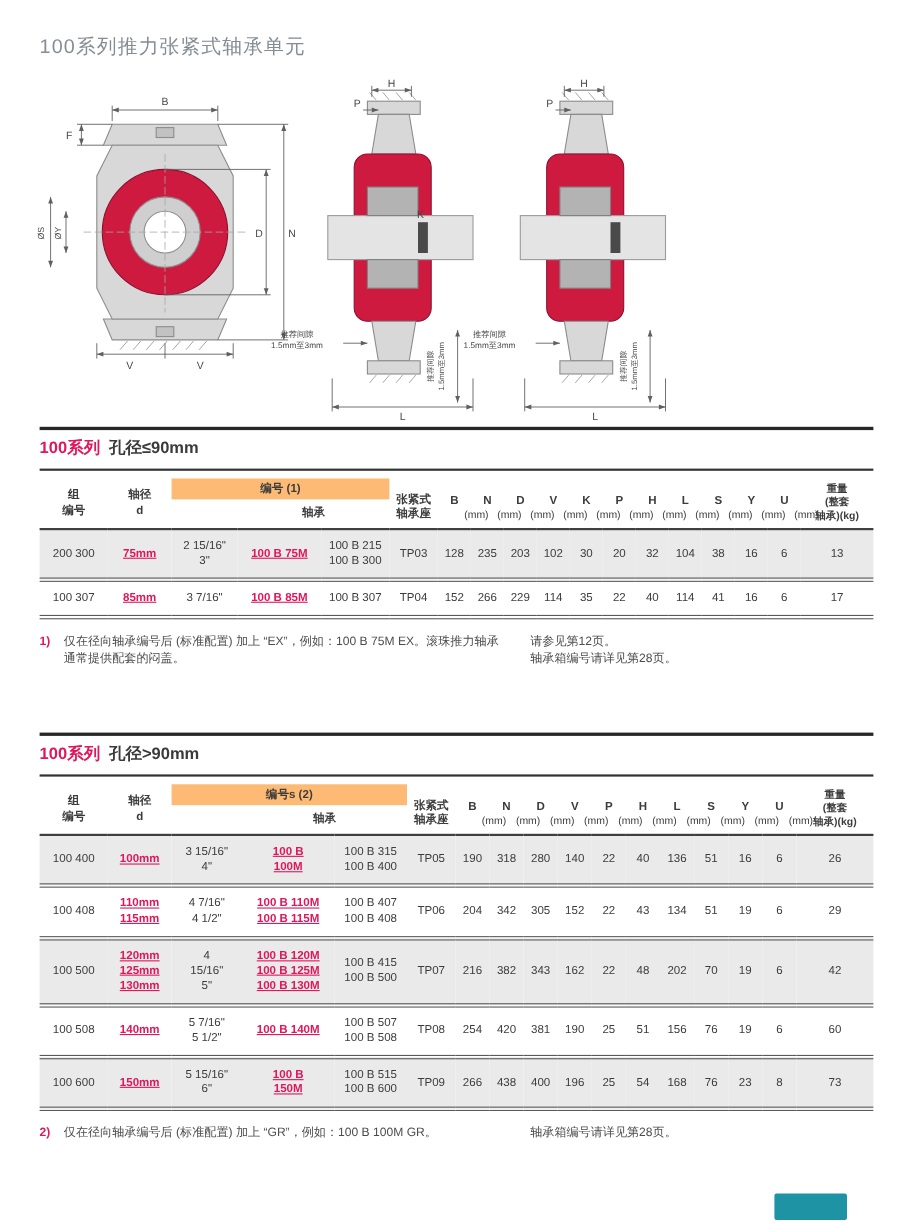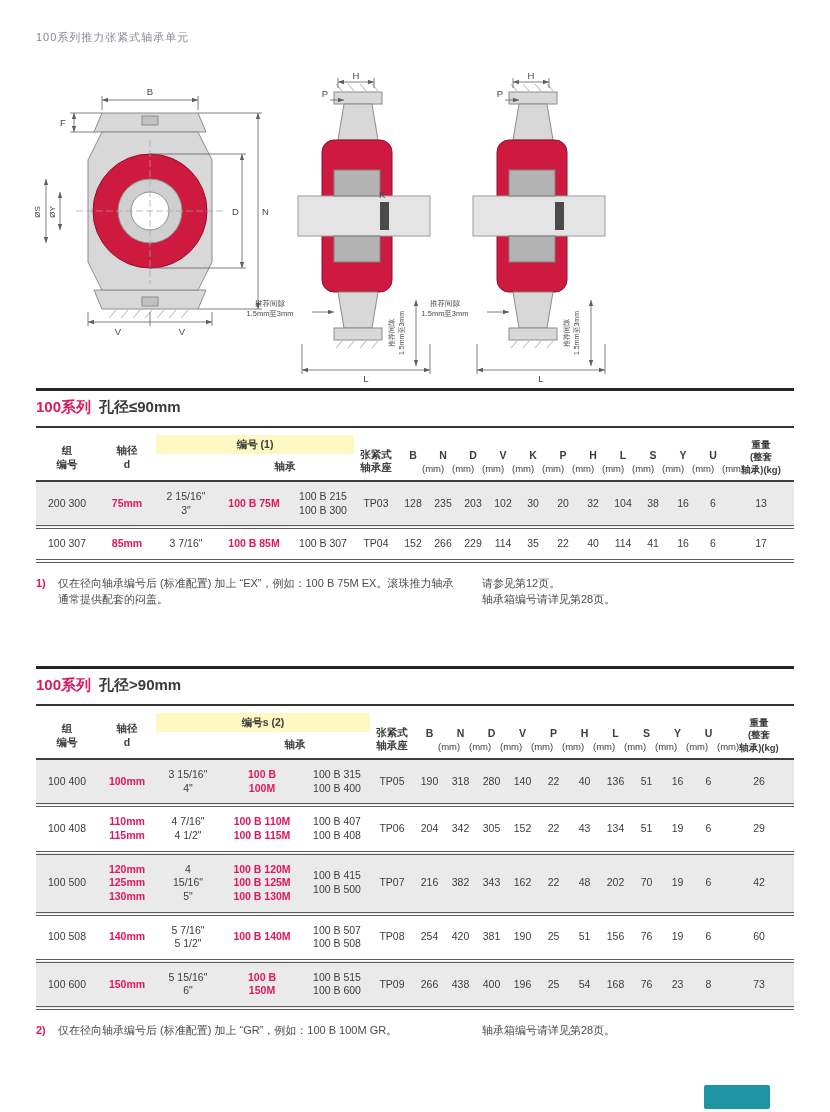--- a/index.html
+++ b/index.html
@@ -5,7 +5,7 @@
   html,body{margin:0;padding:0;background:#f2f2f2;}
   .page{position:relative;width:830px;height:1112px;background:#ffffff;margin:0 auto;
         font-family:"Liberation Sans",sans-serif;color:#3c3c3c;overflow:hidden;}
-  .page-title{position:absolute;top:30px;left:36px;font-size:11px;color:#868c95;letter-spacing:1px;}
+  .page-title{position:absolute;top:30px;left:36px;font-size:18px;color:#868c95;letter-spacing:1px;}
   .drawings{position:absolute;top:60px;left:30px;}
 
   .section{position:absolute;left:36px;width:758px;}

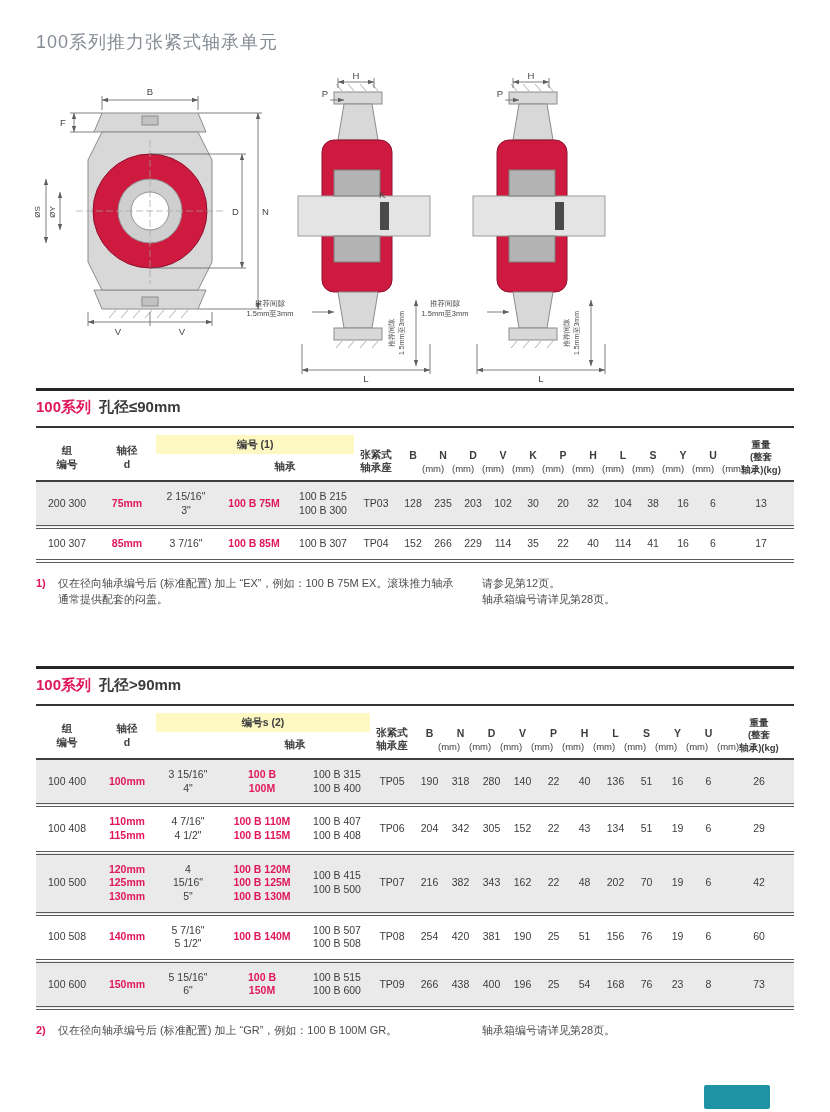--- a/index.html
+++ b/index.html
@@ -20,7 +20,7 @@
   th,td{padding:4px 2px;text-align:center;vertical-align:middle;white-space:pre-line;line-height:1.3;font-weight:400;}
   thead{border-bottom:2px solid #3f3f3f;}
   thead th{font-weight:700;font-size:10.5px;}
-  .h-band{background:#fef9c3;height:15px;padding:2px 2px;}
+  .h-band{background:#fdba74;height:15px;padding:2px 2px;}
   .h-group,.h-shaft{vertical-align:middle;}
   .h-dim{vertical-align:bottom;padding-bottom:5px;}
   .dim-letter{font-weight:700;}

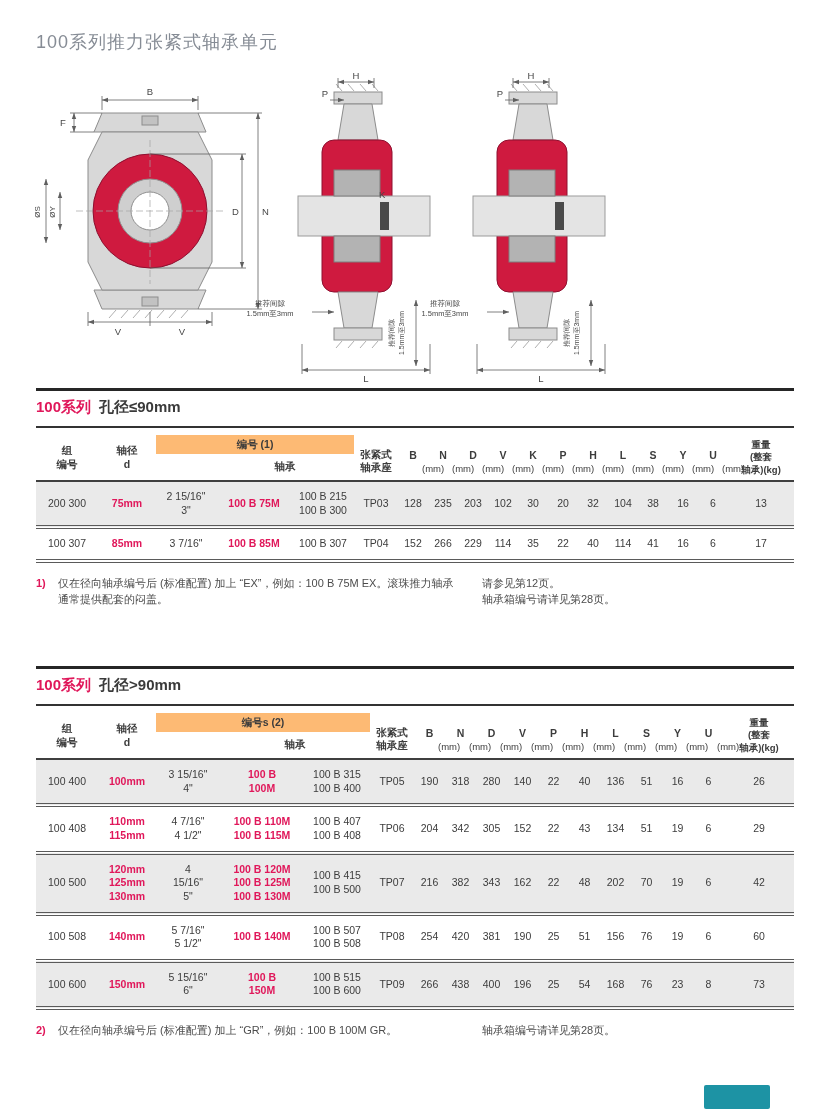--- a/index.html
+++ b/index.html
@@ -29,7 +29,7 @@
   tbody tr{border-bottom:4px double #5a5a5a;}
   tbody td{padding:8px 2px;}
   .row-gray{background:#eaeaea;}
-  .accent{color:#e0175a;font-weight:600;}
+  .accent{color:#e0175a;font-weight:600;text-decoration:underline;}
 
   .footnote{display:flex;margin-top:12px;font-size:11px;color:#4c4c4c;line-height:1.5;}
   .fn-marker{color:#e0175a;font-weight:700;width:22px;flex:0 0 22px;}

